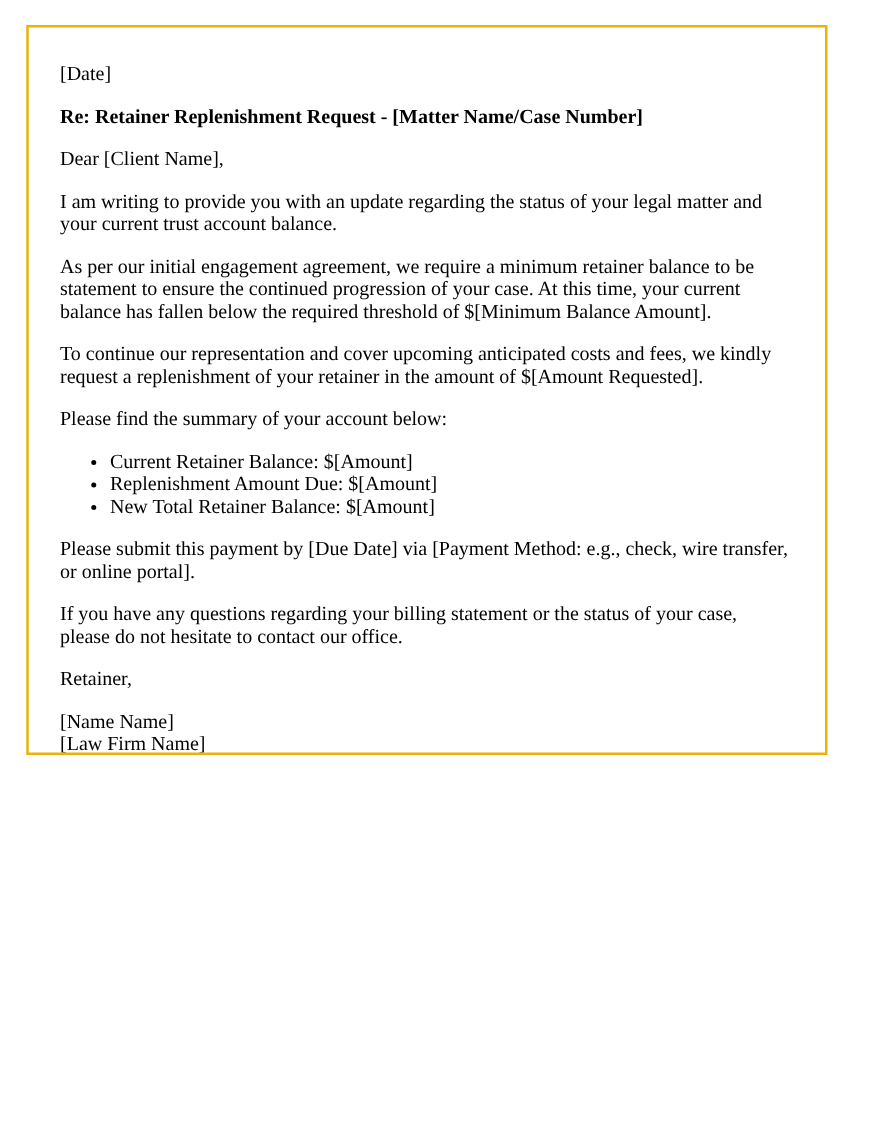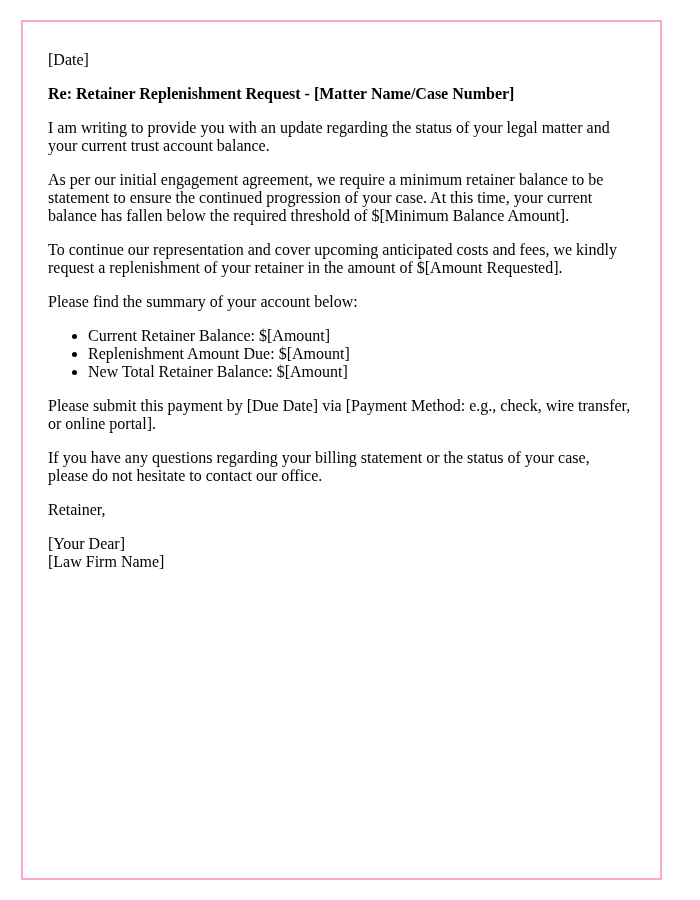--- a/index.html
+++ b/index.html
@@ -22,9 +22,9 @@
     left: 21px;
     top: 20px;
     width: 641px;
-    height: 860px;
+    height: 584px;
     box-sizing: border-box;
-    border: 2px solid #f9a8d4;
+    border: 2px solid #eab308;
     background: #ffffff;
     padding: 13px 8px 0 25px;
     overflow: hidden;

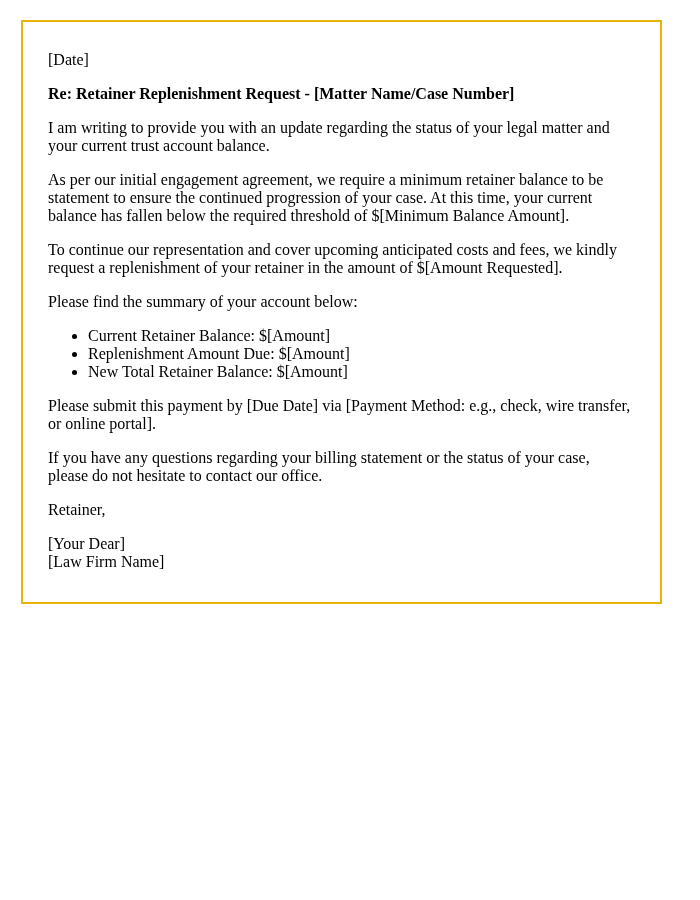--- a/index.html
+++ b/index.html
@@ -57,6 +57,7 @@
 
     <p class="subject">Re: Retainer Replenishment Request - [Matter Name/Case Number]</p>
 
+    <p>Dear [Client Name],</p>
 
     <p>I am writing to provide you with an update regarding the status of your legal matter and
 your current trust account balance.</p>

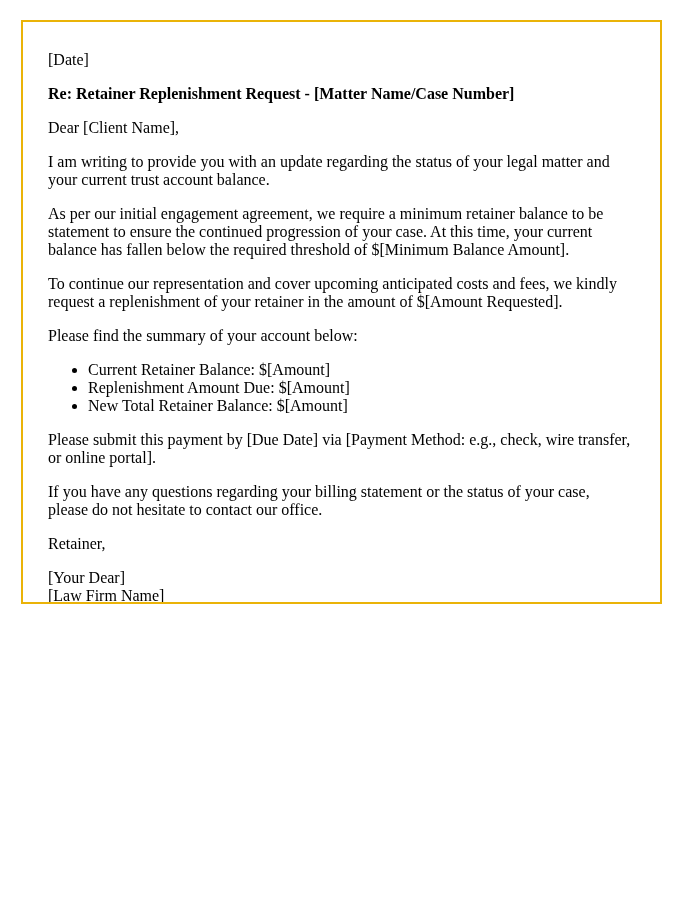--- a/index.html
+++ b/index.html
@@ -85,7 +85,7 @@
 
     <p>Retainer,</p>
 
-    <p>[Your Dear]
+    <p>[Name Name]
 [Law Firm Name]</p>
 
   </div>

